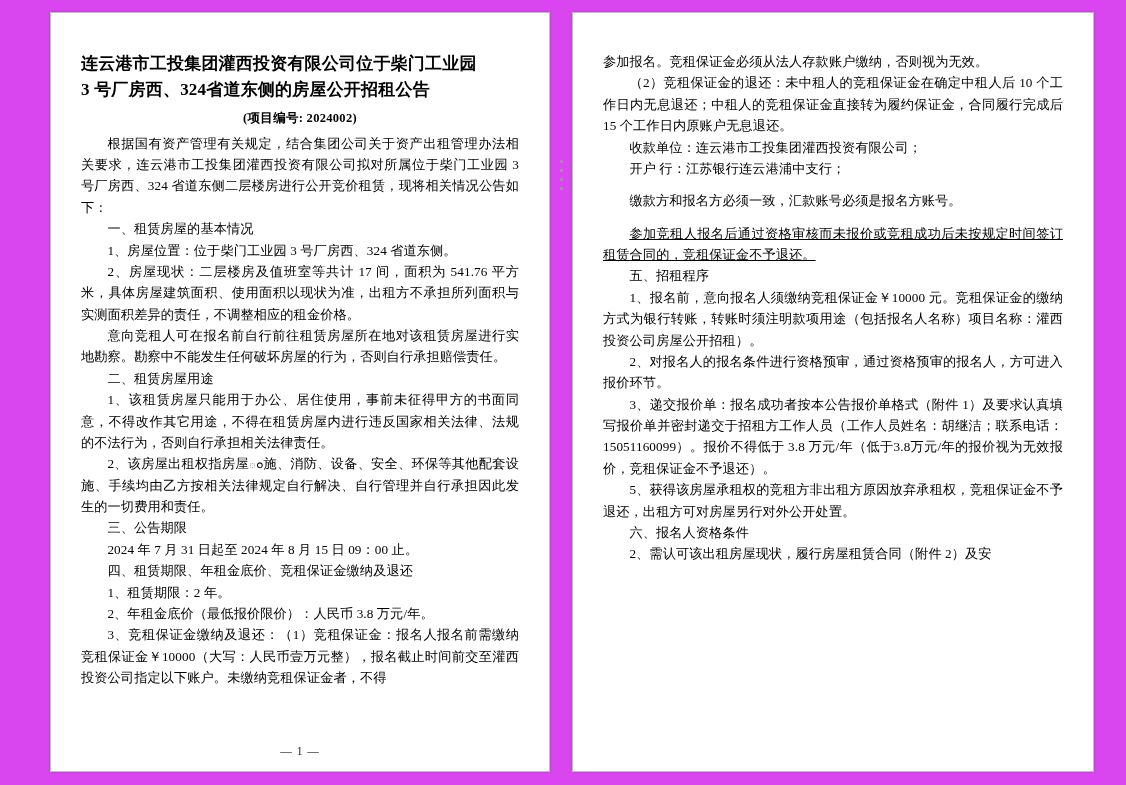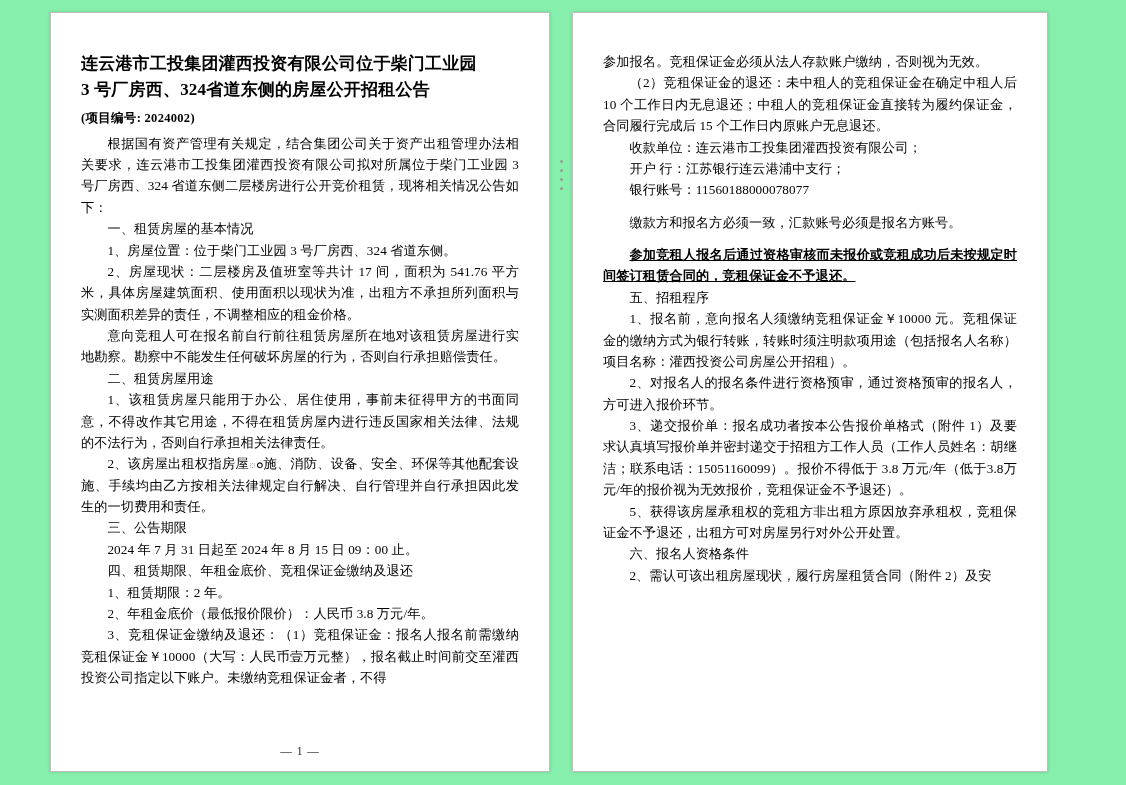--- a/index.html
+++ b/index.html
@@ -15,7 +15,7 @@
     position: relative;
     width: 1126px;
     height: 785px;
-    background: #86efac;
+    background: #d946ef;
   }
   .page {
     position: absolute;

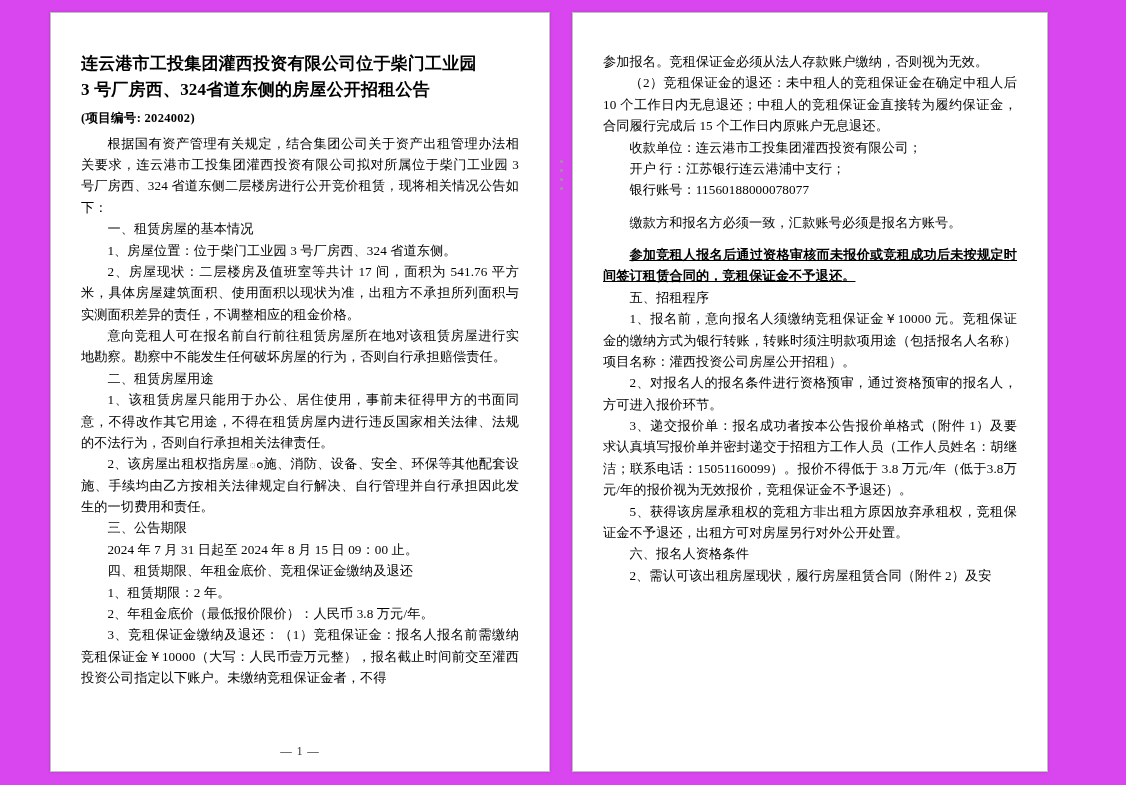--- a/index.html
+++ b/index.html
@@ -28,7 +28,7 @@
     overflow: hidden;
   }
   #page-left  { left: 50px;  width: 500px; }
-  #page-right { left: 572px; width: 476px; }
+  #page-right { left: 572px; width: 522px; }
 
   .page-inner {
     position: absolute;

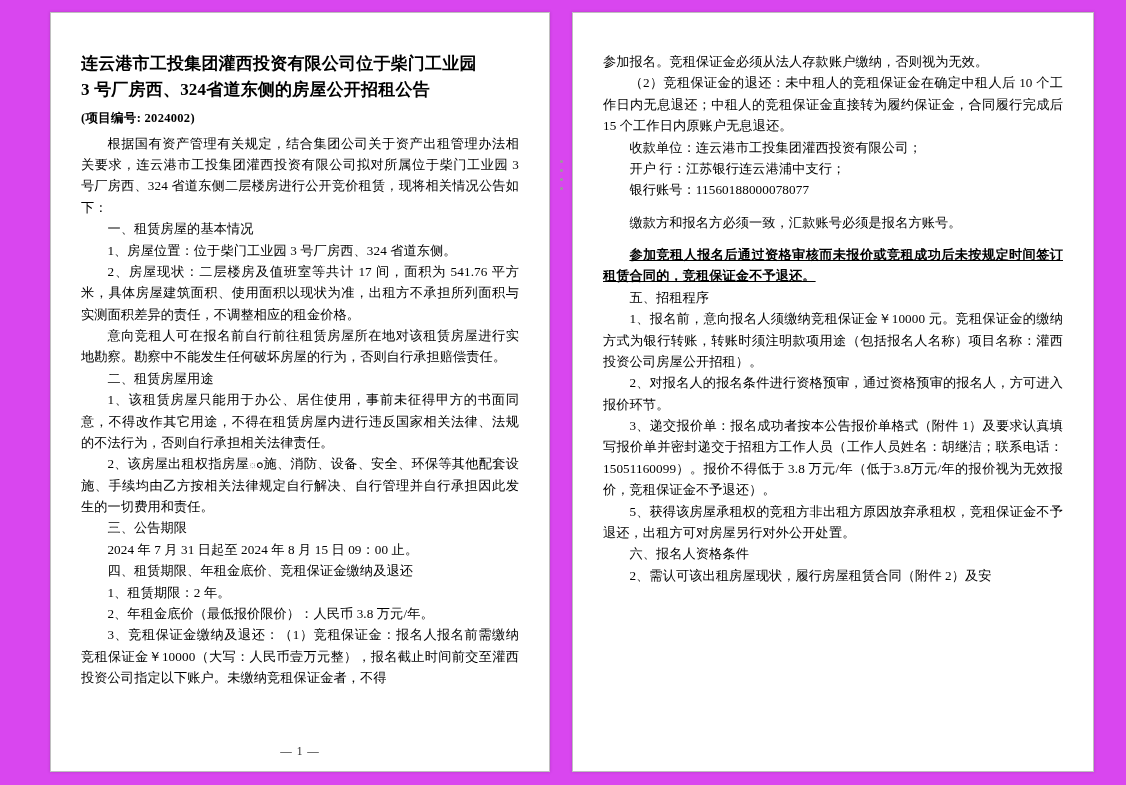--- a/index.html
+++ b/index.html
@@ -48,7 +48,7 @@
     color: #000;
   }
   .doc-subtitle {
-    text-align: left;
+    text-align: center;
     font-size: 12.5px;
     font-weight: bold;
     margin: 2px 0 6px 0;

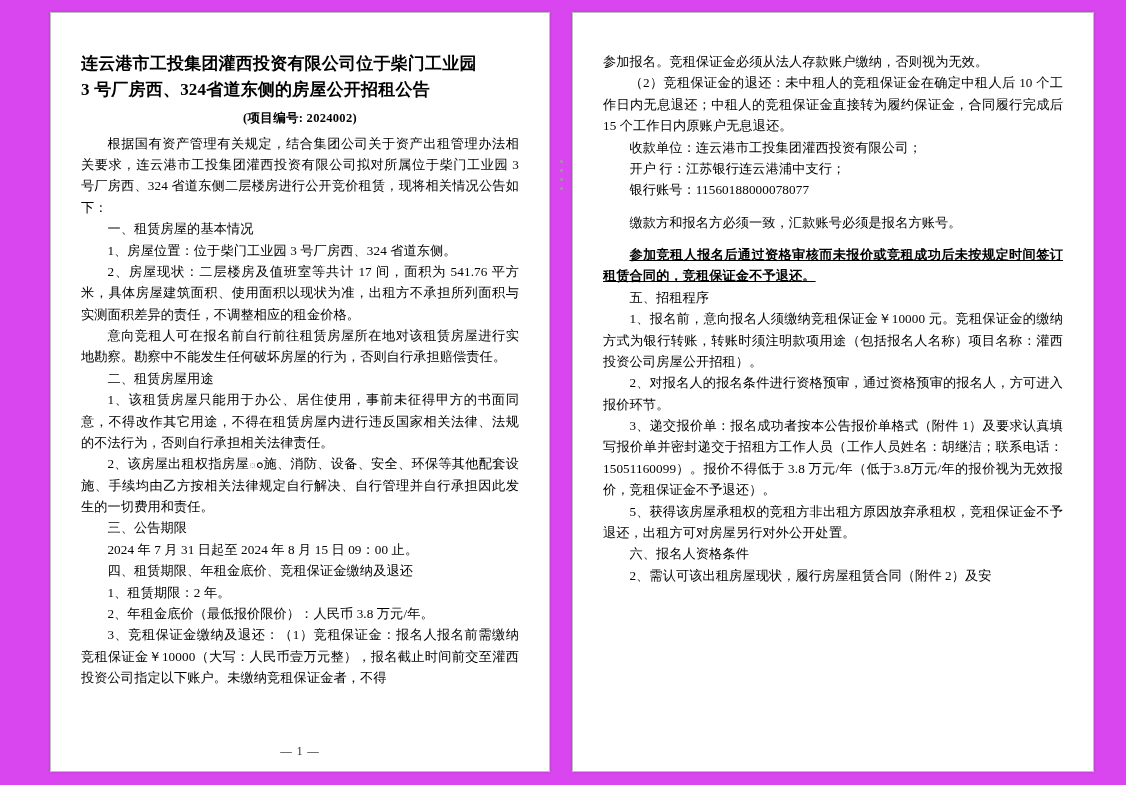--- a/index.html
+++ b/index.html
@@ -146,7 +146,6 @@
       <p class="body indent2">（2）竞租保证金的退还：未中租人的竞租保证金在确定中租人后 10 个工作日内无息退还；中租人的竞租保证金直接转为履约保证金，合同履行完成后 15 个工作日内原账户无息退还。</p>
       <p class="body indent2">收款单位：连云港市工投集团灌西投资有限公司；</p>
       <p class="body indent2">开户  行：江苏银行连云港浦中支行；</p>
-      <p class="body indent2">银行账号：11560188000078077</p>
       <div class="blankline"></div>
       <p class="body indent2">缴款方和报名方必须一致，汇款账号必须是报名方账号。</p>
       <div class="blankline"></div>

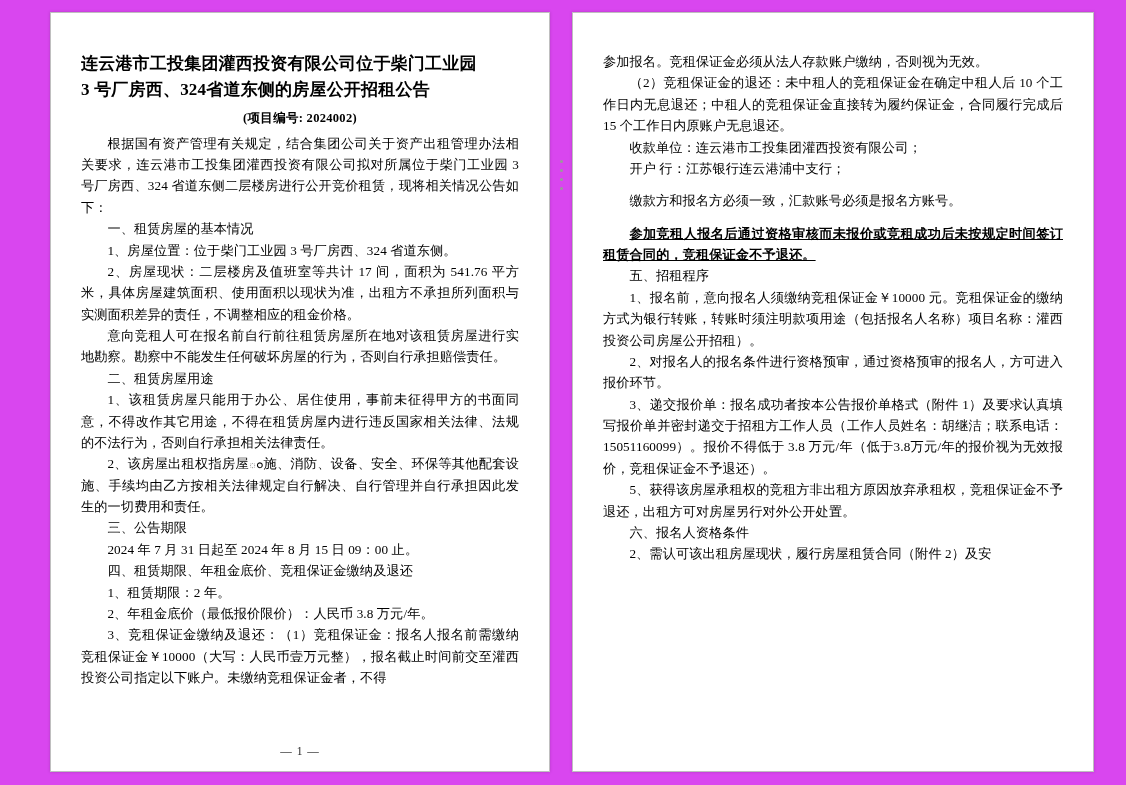--- a/index.html
+++ b/index.html
@@ -65,7 +65,7 @@
   }
   p.indent2 { text-indent: 2em; }
   p.noindent { text-indent: 0; }
-  .ub { font-weight: bold; text-decoration: underline; }
+  .ub { font-weight: normal; text-decoration: underline; }
 
   .blankline { height: 11px; }
 

